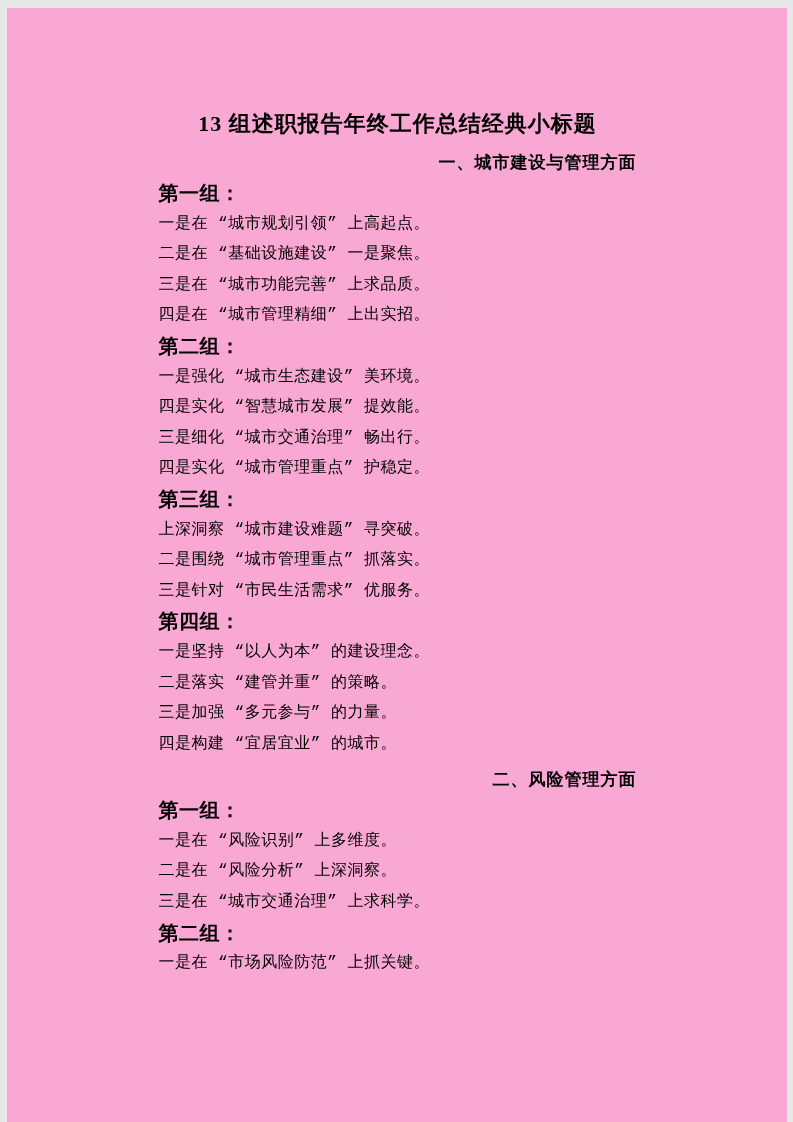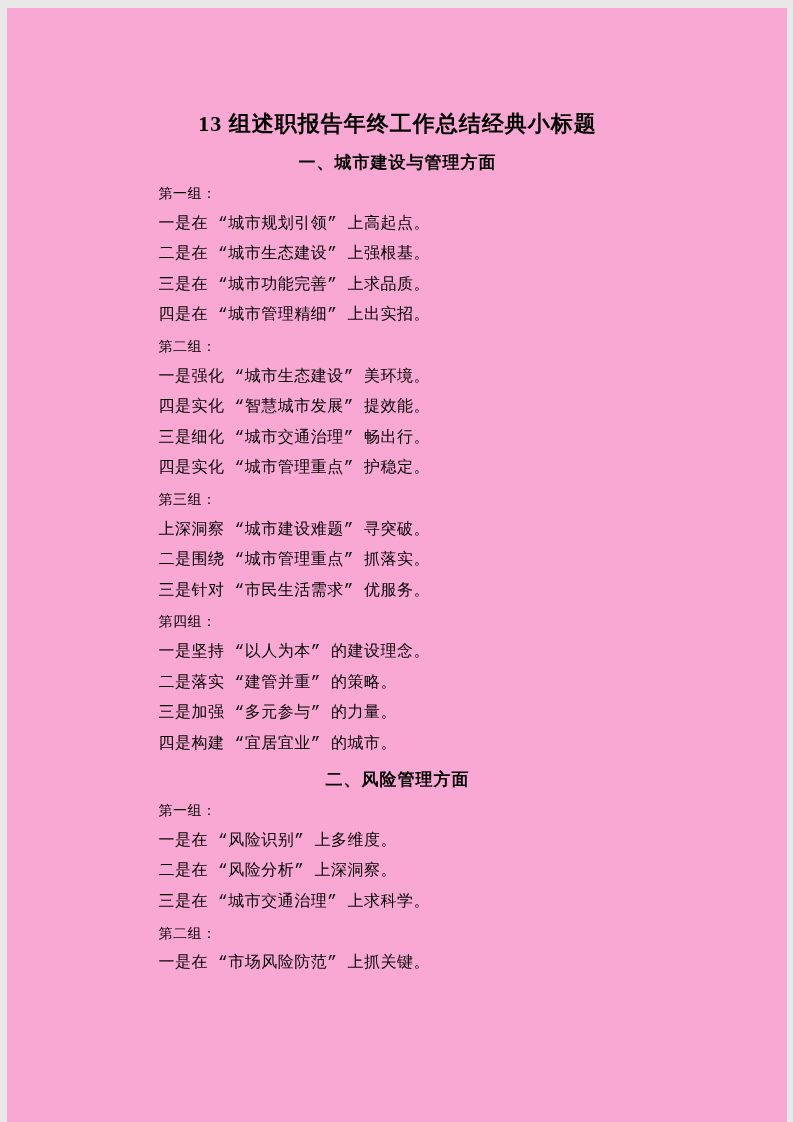--- a/index.html
+++ b/index.html
@@ -29,7 +29,7 @@
     font-size: 17px;
     line-height: 30px;
     font-weight: 700;
-    text-align: center;
+    text-align: right;
     margin: 0;
     letter-spacing: 1px;
   }

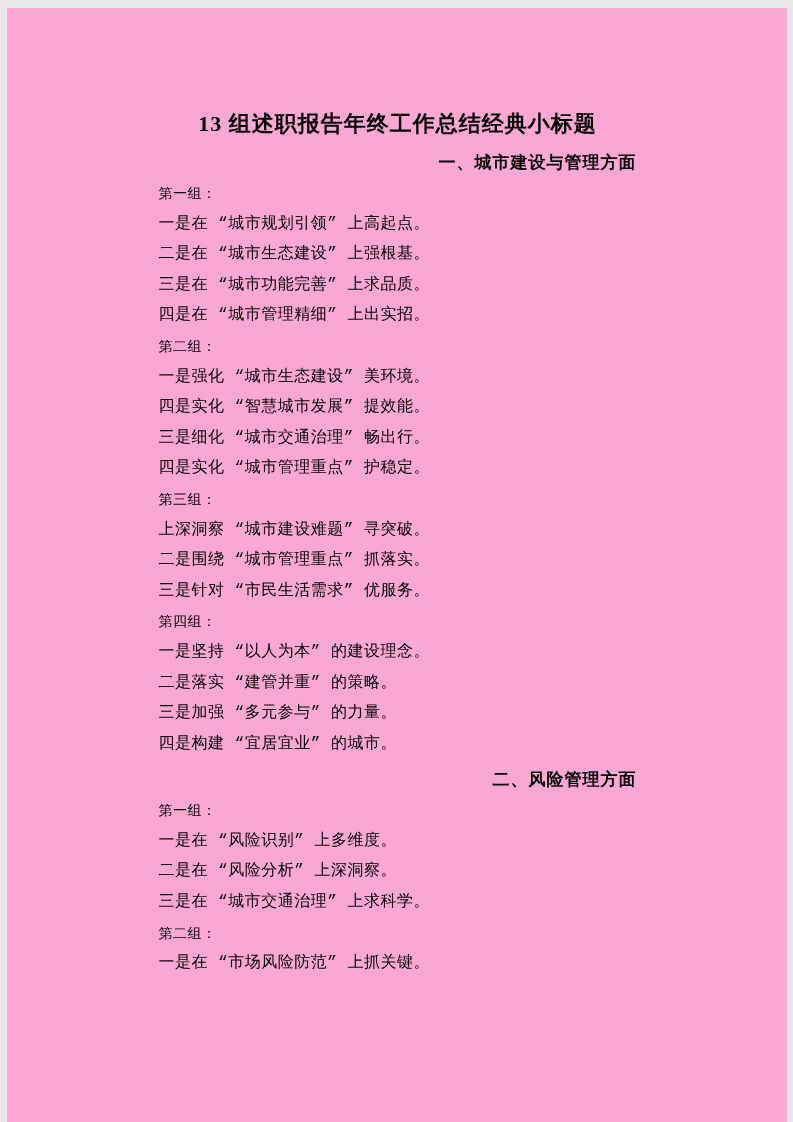--- a/index.html
+++ b/index.html
@@ -38,9 +38,9 @@
   }
   .group-label {
     font-family: "Liberation Sans", sans-serif;
-    font-size: 14px;
+    font-size: 20px;
     line-height: 30.6px;
-    font-weight: 400;
+    font-weight: 700;
     margin: 0;
     letter-spacing: 0.5px;
   }

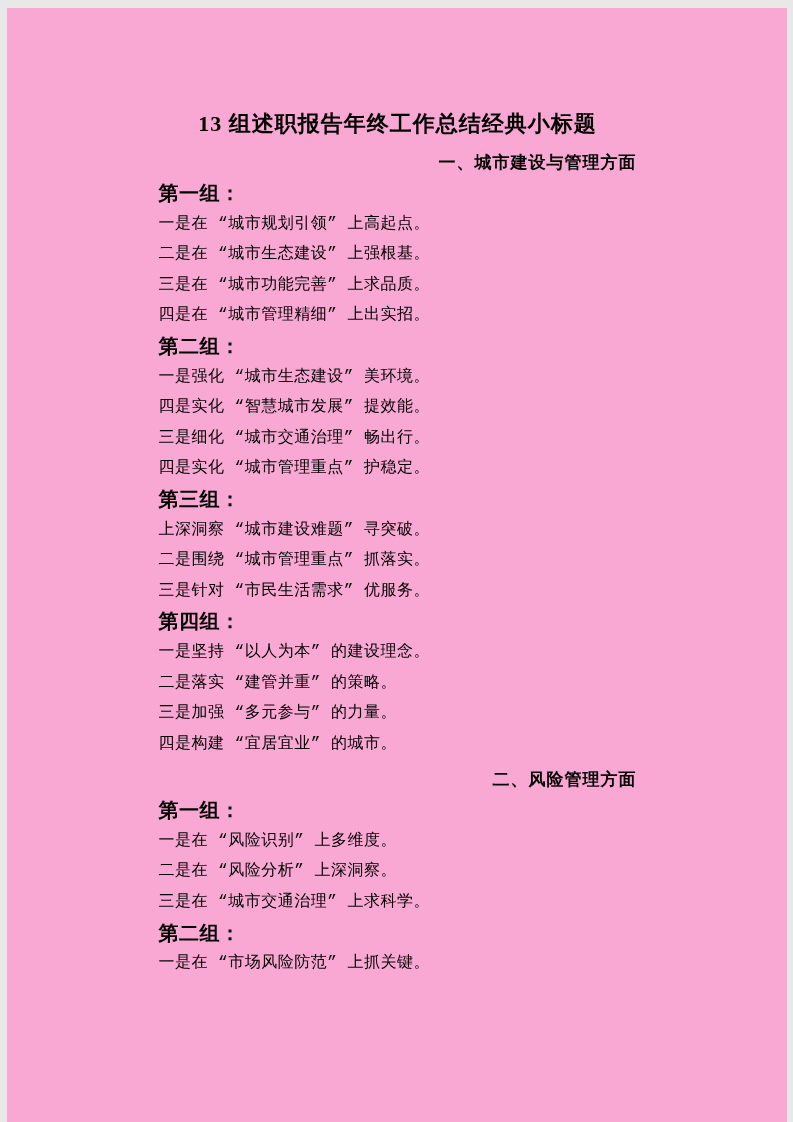--- a/index.html
+++ b/index.html
@@ -64,7 +64,7 @@
 
     <p class="group-label">第一组：</p>
     <p class="item">一是在 “城市规划引领” 上高起点。</p>
-    <p class="item">二是在 “城市生态建设” 上强根基。</p>
+    <p class="item">二是在 “基础设施建设” 一是聚焦。</p>
     <p class="item">三是在 “城市功能完善” 上求品质。</p>
     <p class="item">四是在 “城市管理精细” 上出实招。</p>
 

